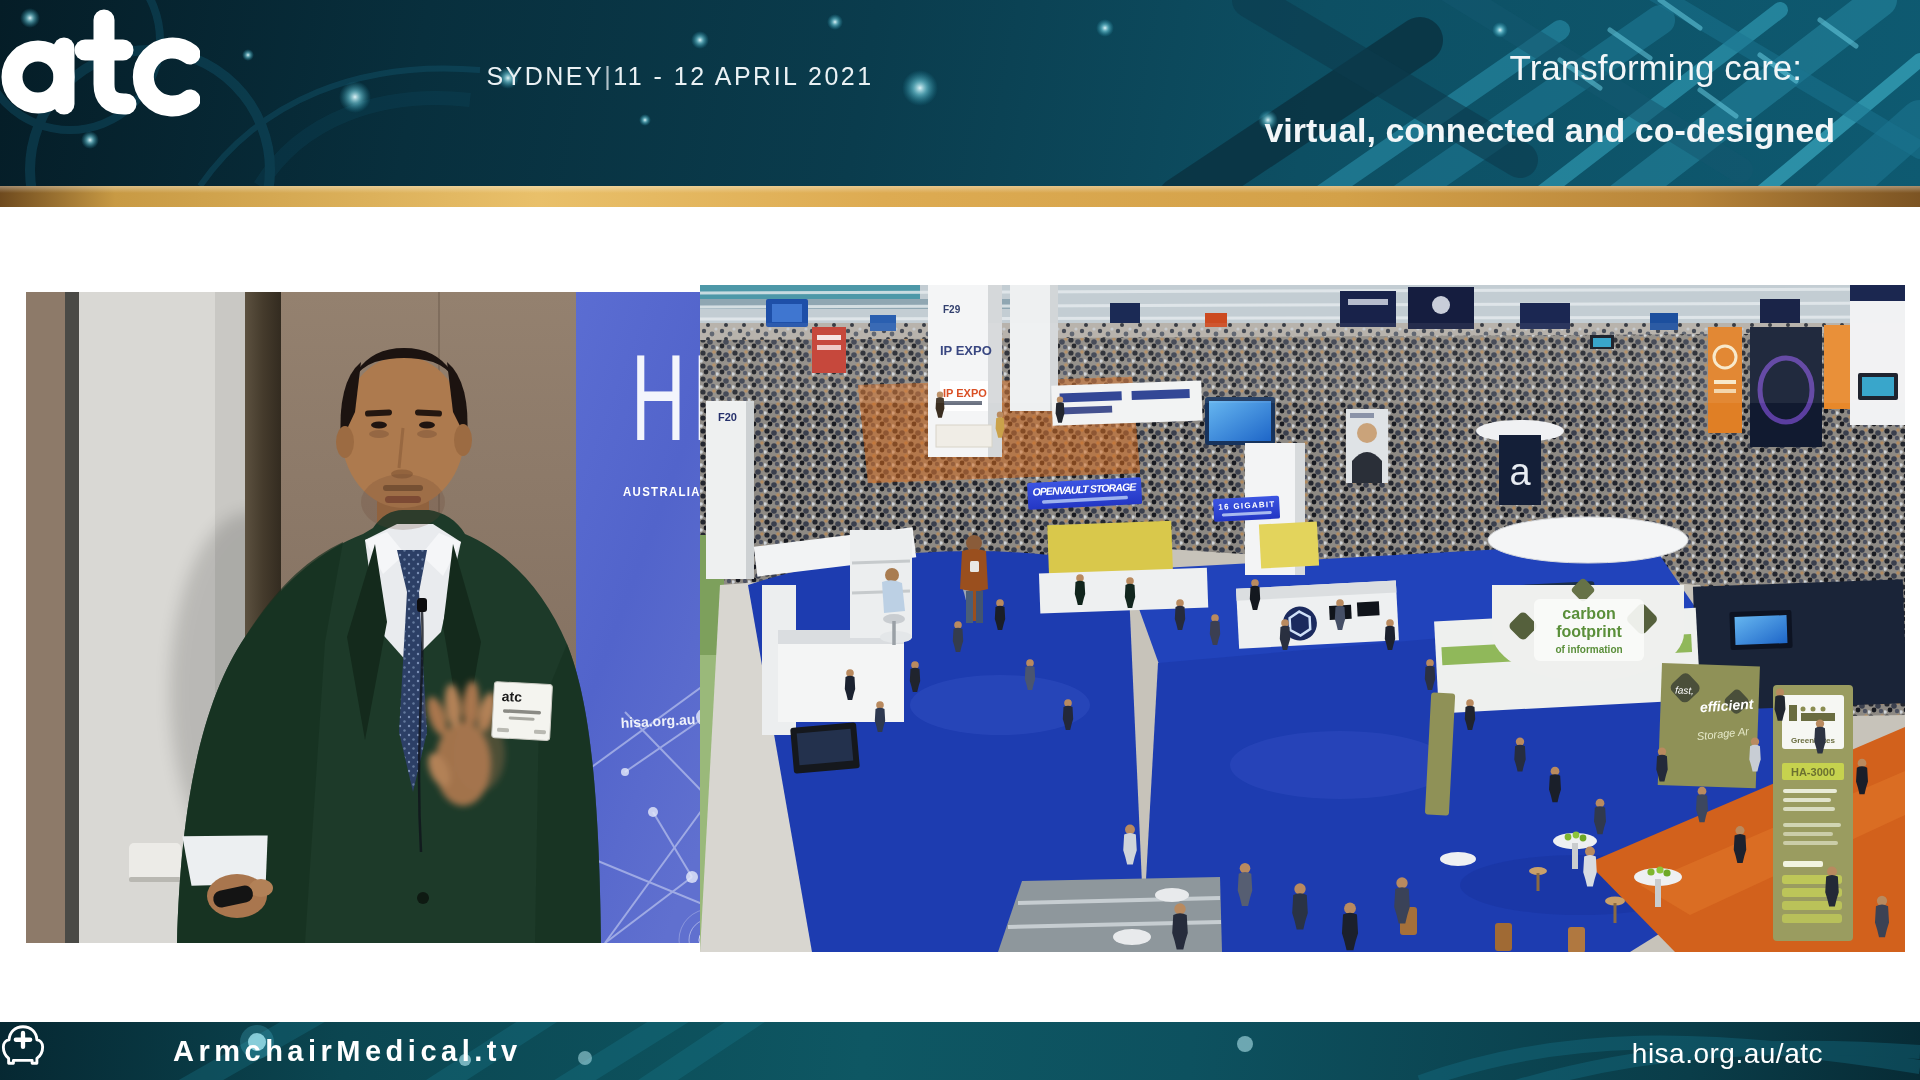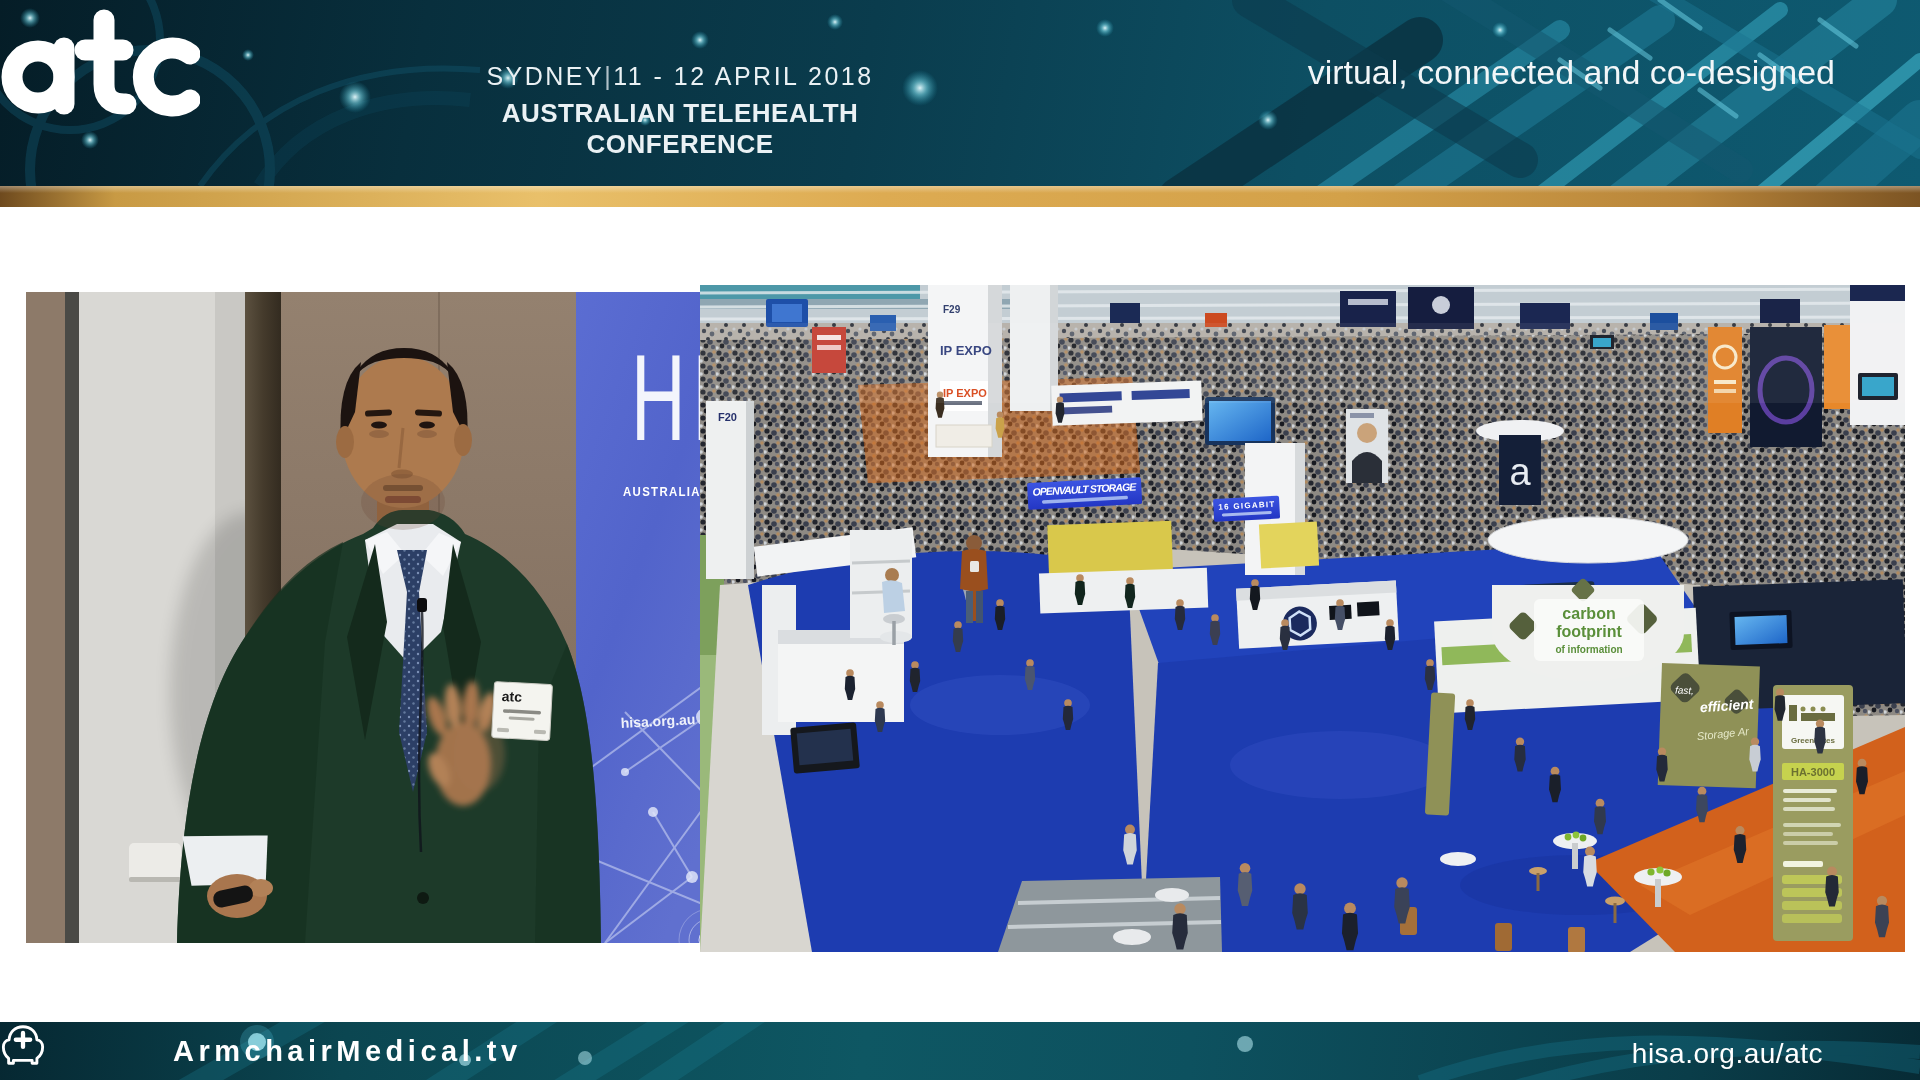--- a/index.html
+++ b/index.html
@@ -116,7 +116,7 @@
       <div class="l1">
         <span>SYDNEY</span>
         <span class="sep">|</span>
-        <span>11 - 12 APRIL 2018</span>
+        <span>11 - 12 APRIL 2021</span>
       </div>
       <div class="l2">AUSTRALIAN TELEHEALTH CONFERENCE</div>
     </div>

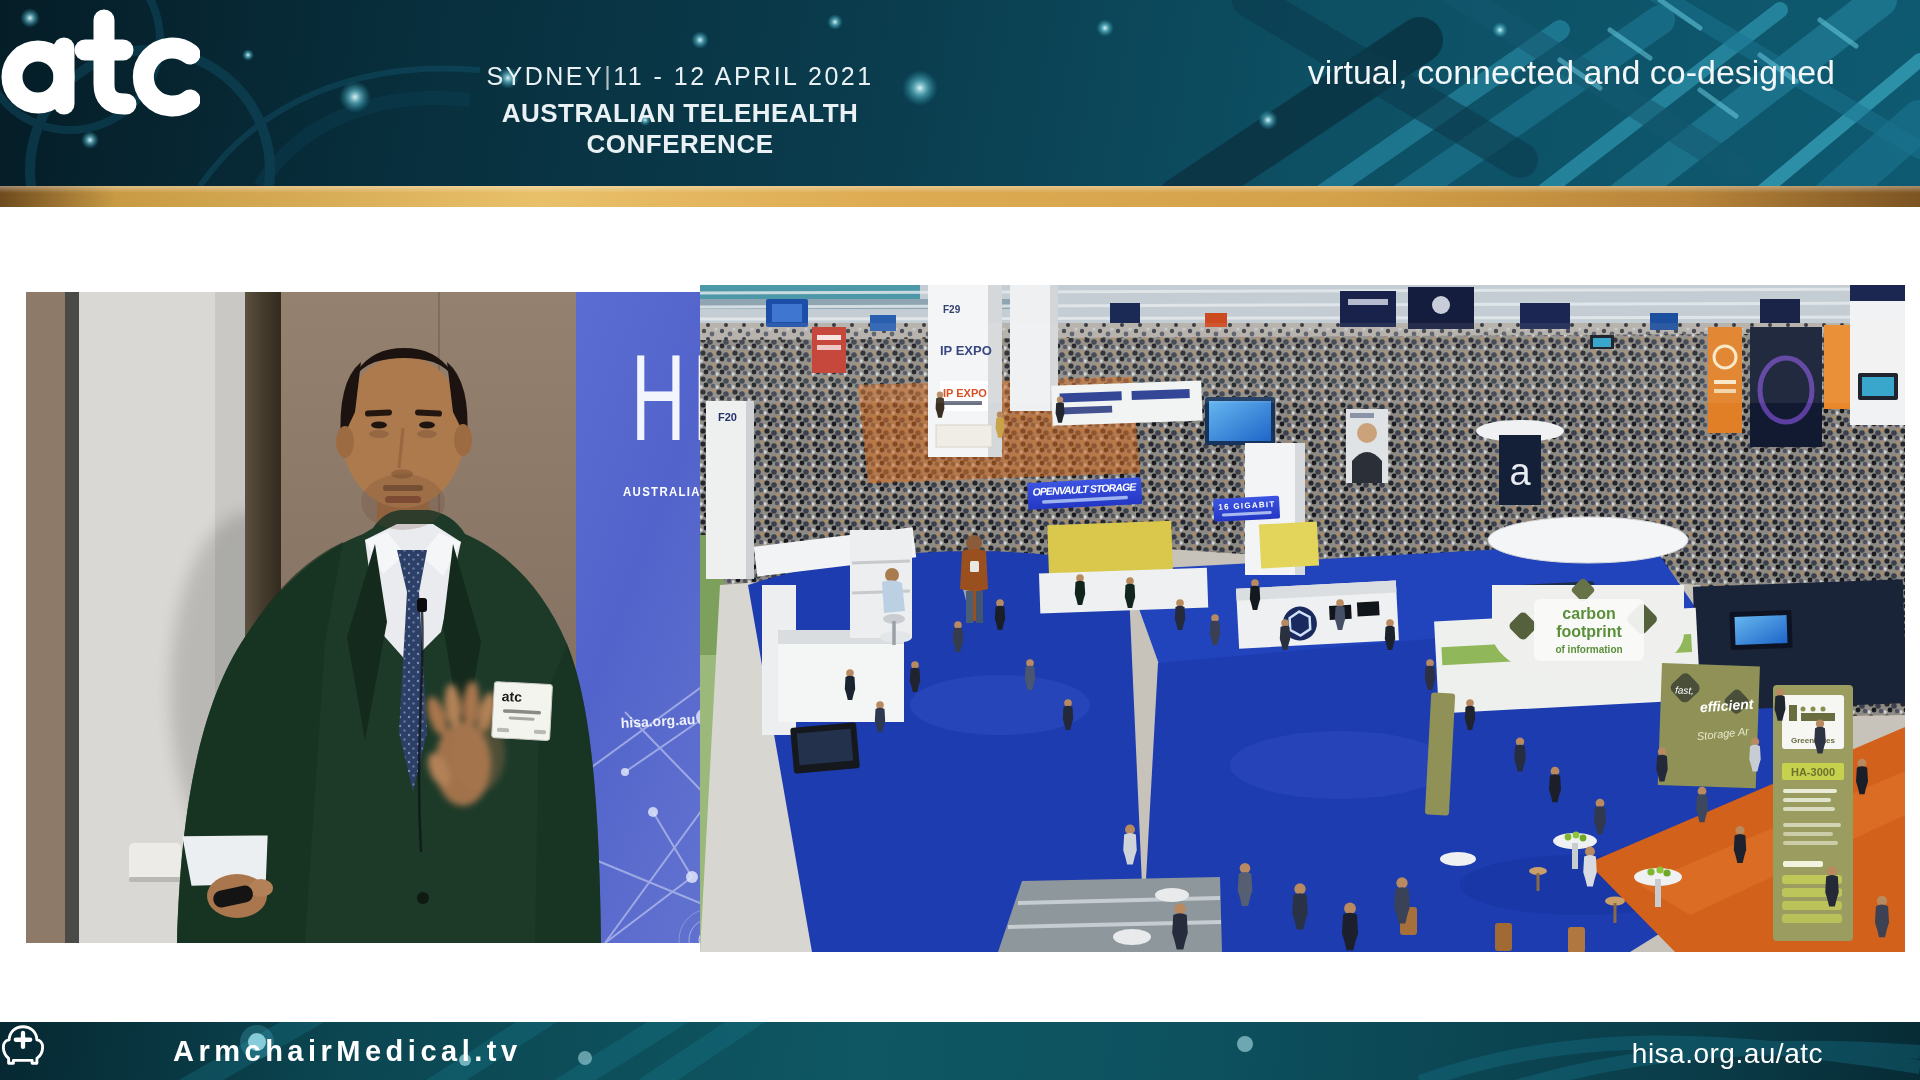--- a/index.html
+++ b/index.html
@@ -122,6 +122,7 @@
     </div>
 
     <div id="hdr-right" class="abs">
+      <div class="t1">Transforming care:</div>
       <div class="t2">virtual, connected and co-designed</div>
     </div>
   </div>

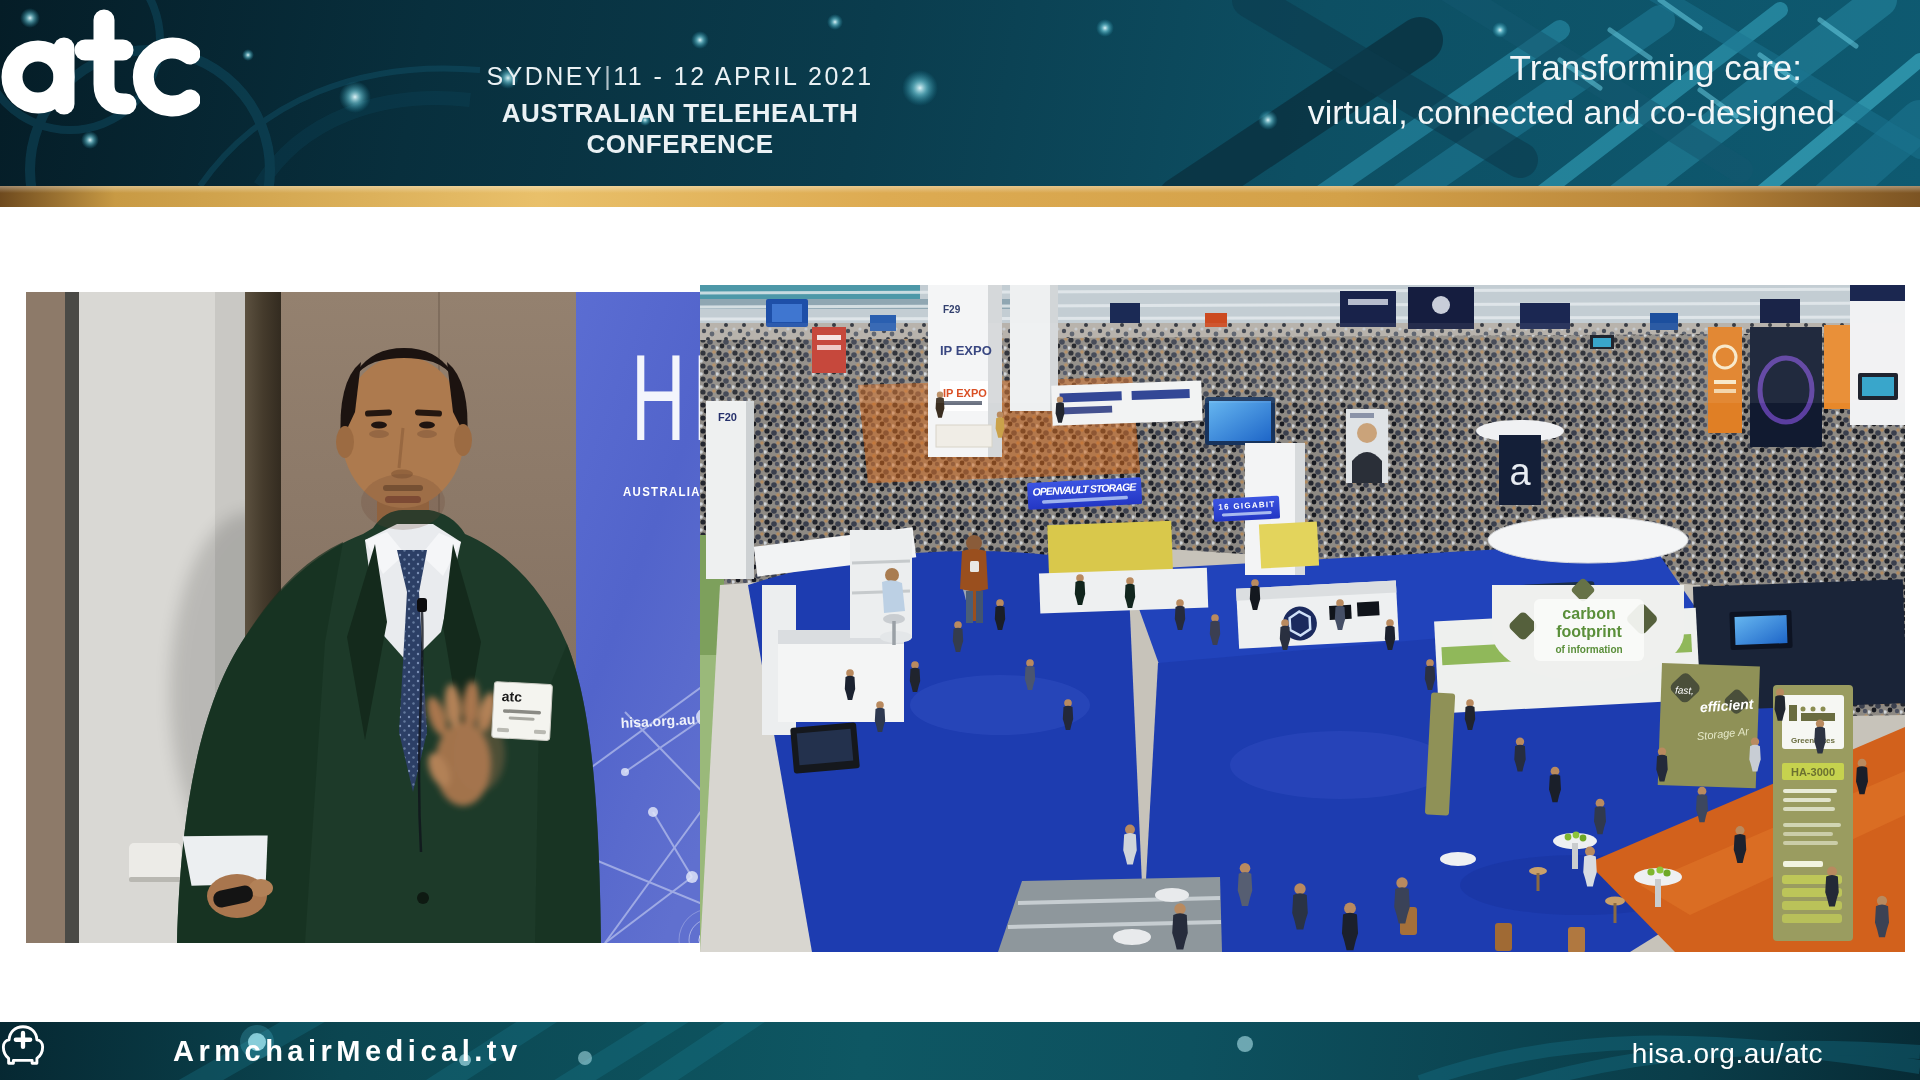--- a/index.html
+++ b/index.html
@@ -118,7 +118,6 @@
         <span class="sep">|</span>
         <span>11 - 12 APRIL 2021</span>
       </div>
-      <div class="l2">AUSTRALIAN TELEHEALTH CONFERENCE</div>
     </div>
 
     <div id="hdr-right" class="abs">

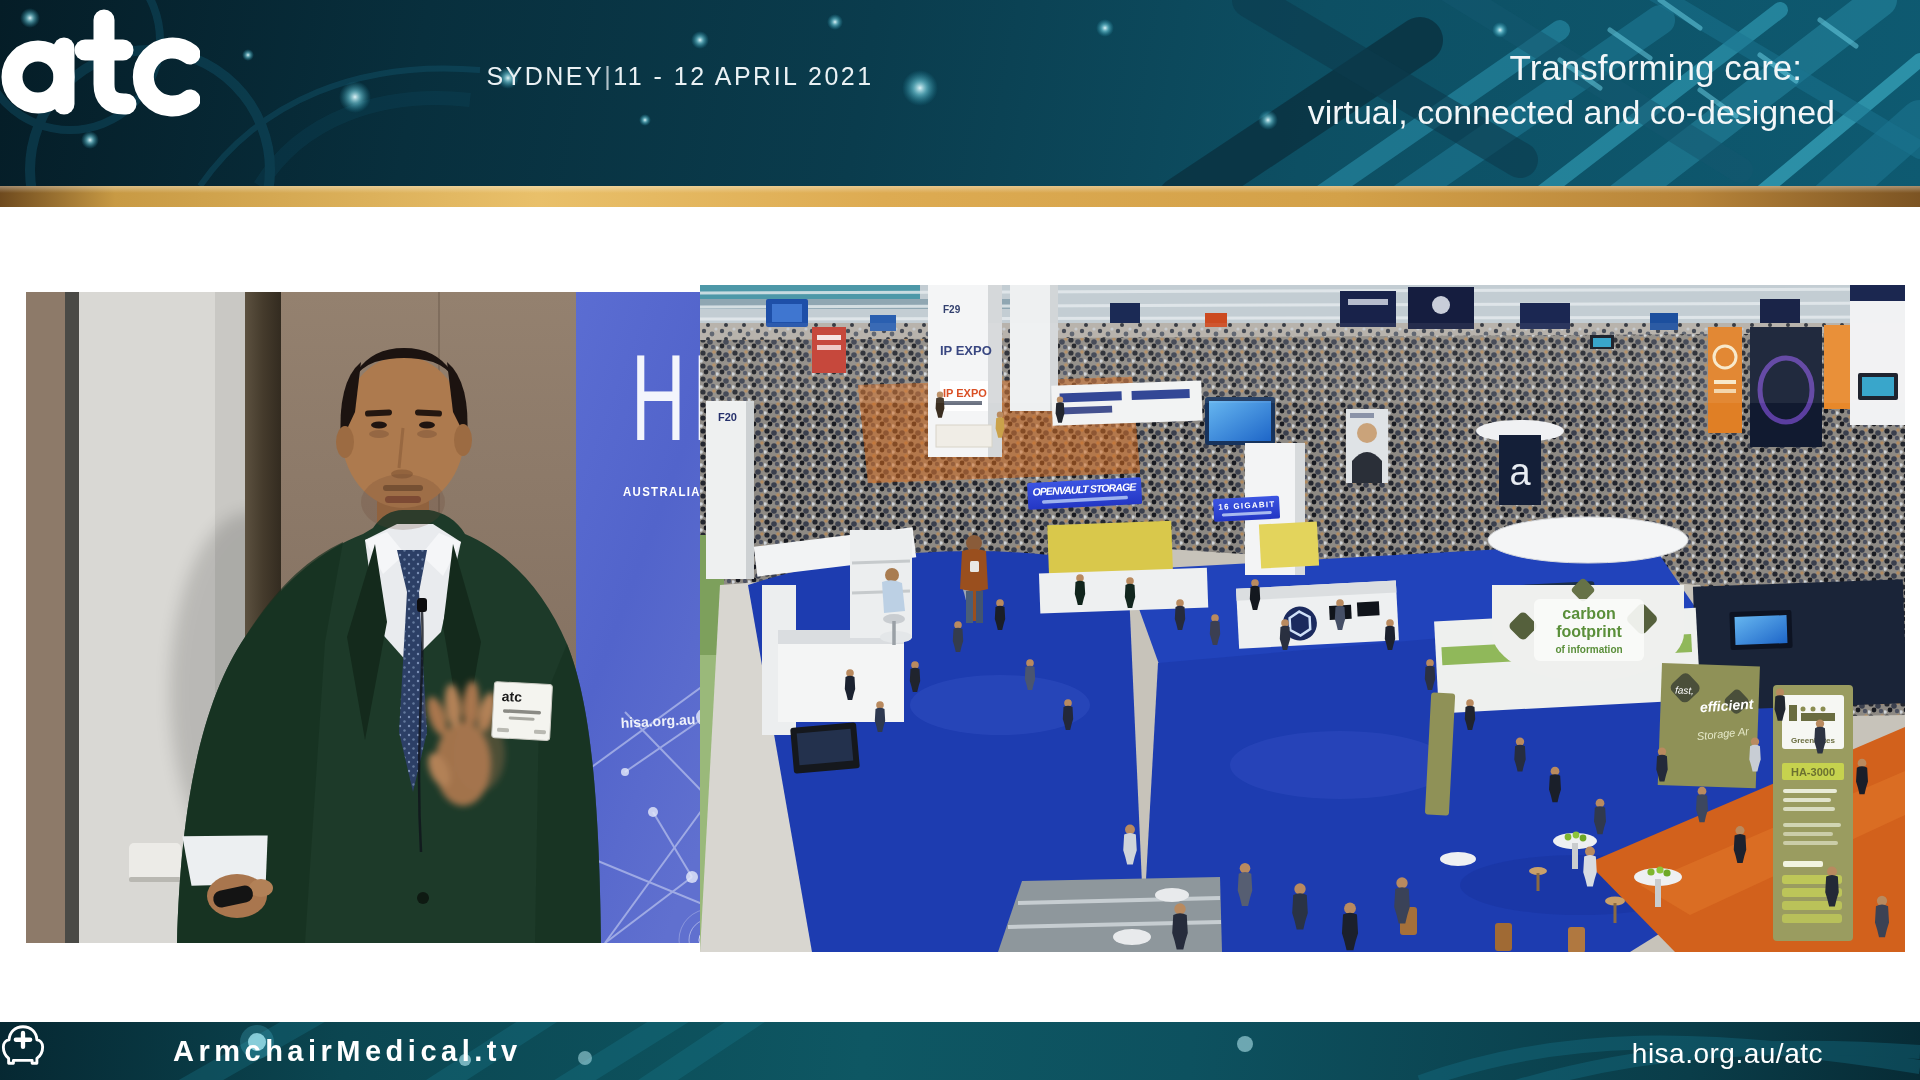--- a/index.html
+++ b/index.html
@@ -19,7 +19,7 @@
   #hdr-center .l2{margin-top:7px;font-size:26px;font-weight:700;letter-spacing:.5px;}
   #hdr-right{right:85px;top:48px;text-align:right;color:#f2f6f8;font-weight:400;}
   #hdr-right .t1{font-size:35px;padding-right:33px;}
-  #hdr-right .t2{font-size:34px;margin-top:5px;}
+  #hdr-right .t2{font-size:34px;margin-top:23px;font-weight:bold;}
 
   
   #goldbar{left:0;top:186px;width:1920px;height:21px;

